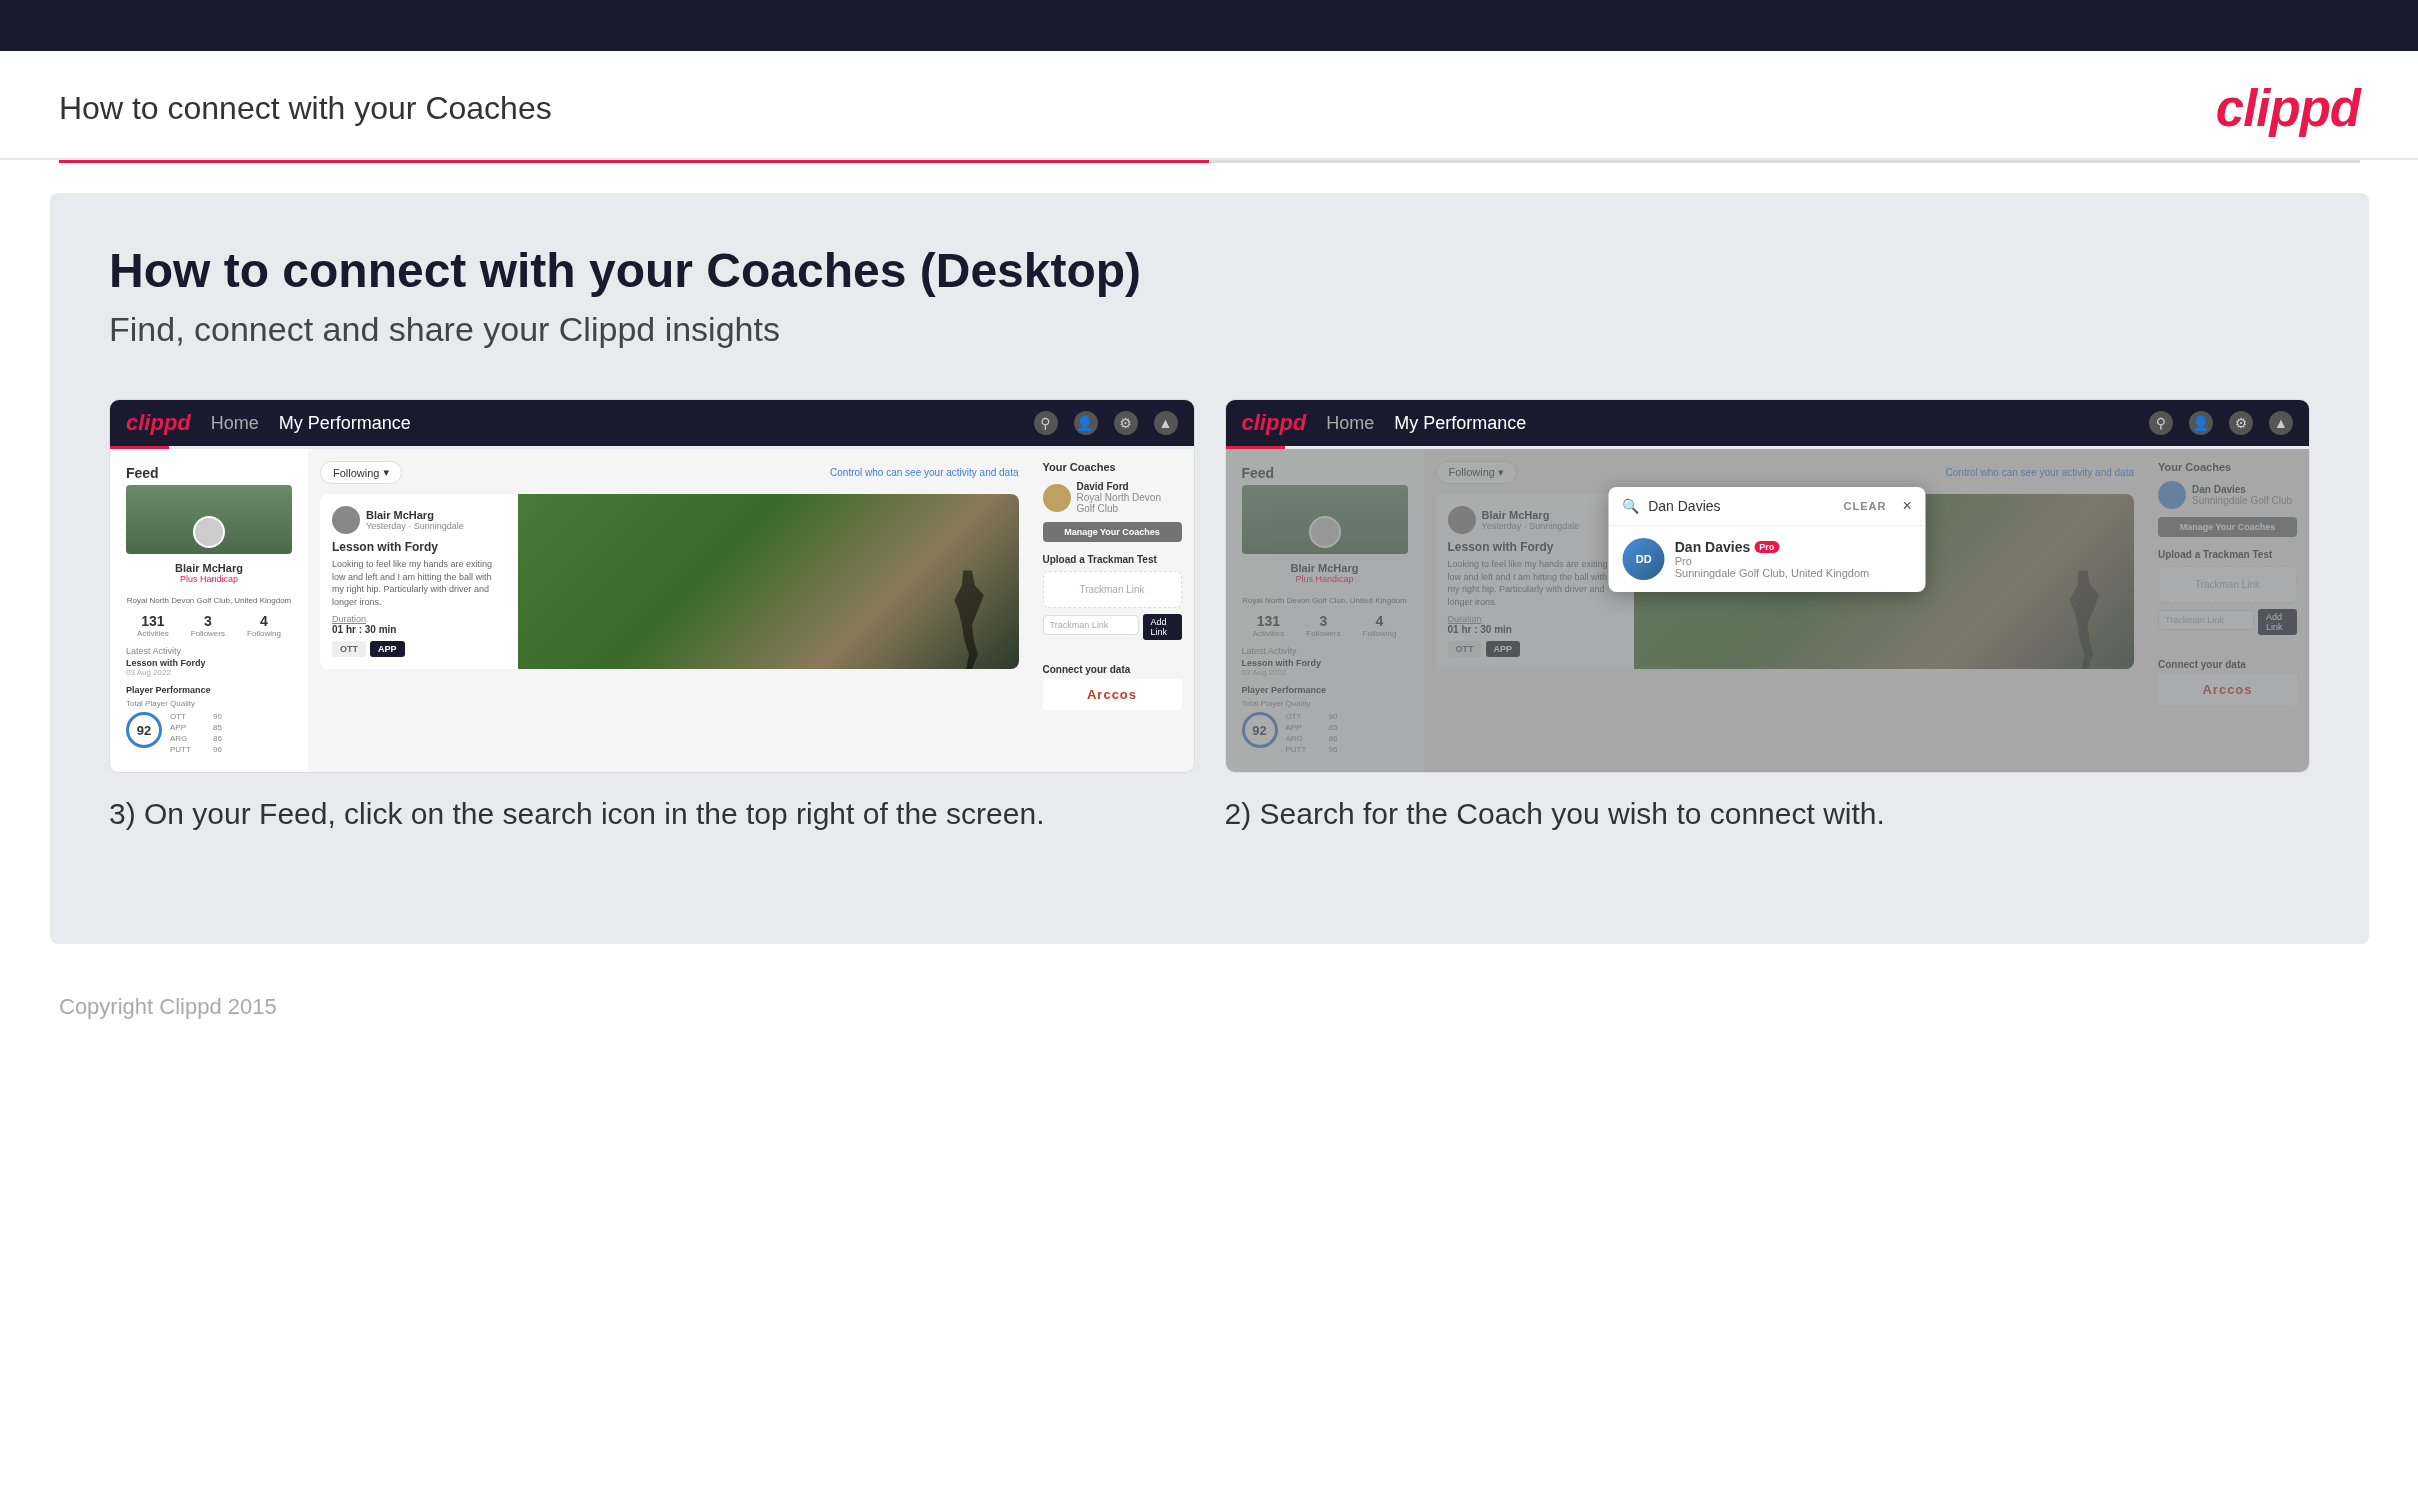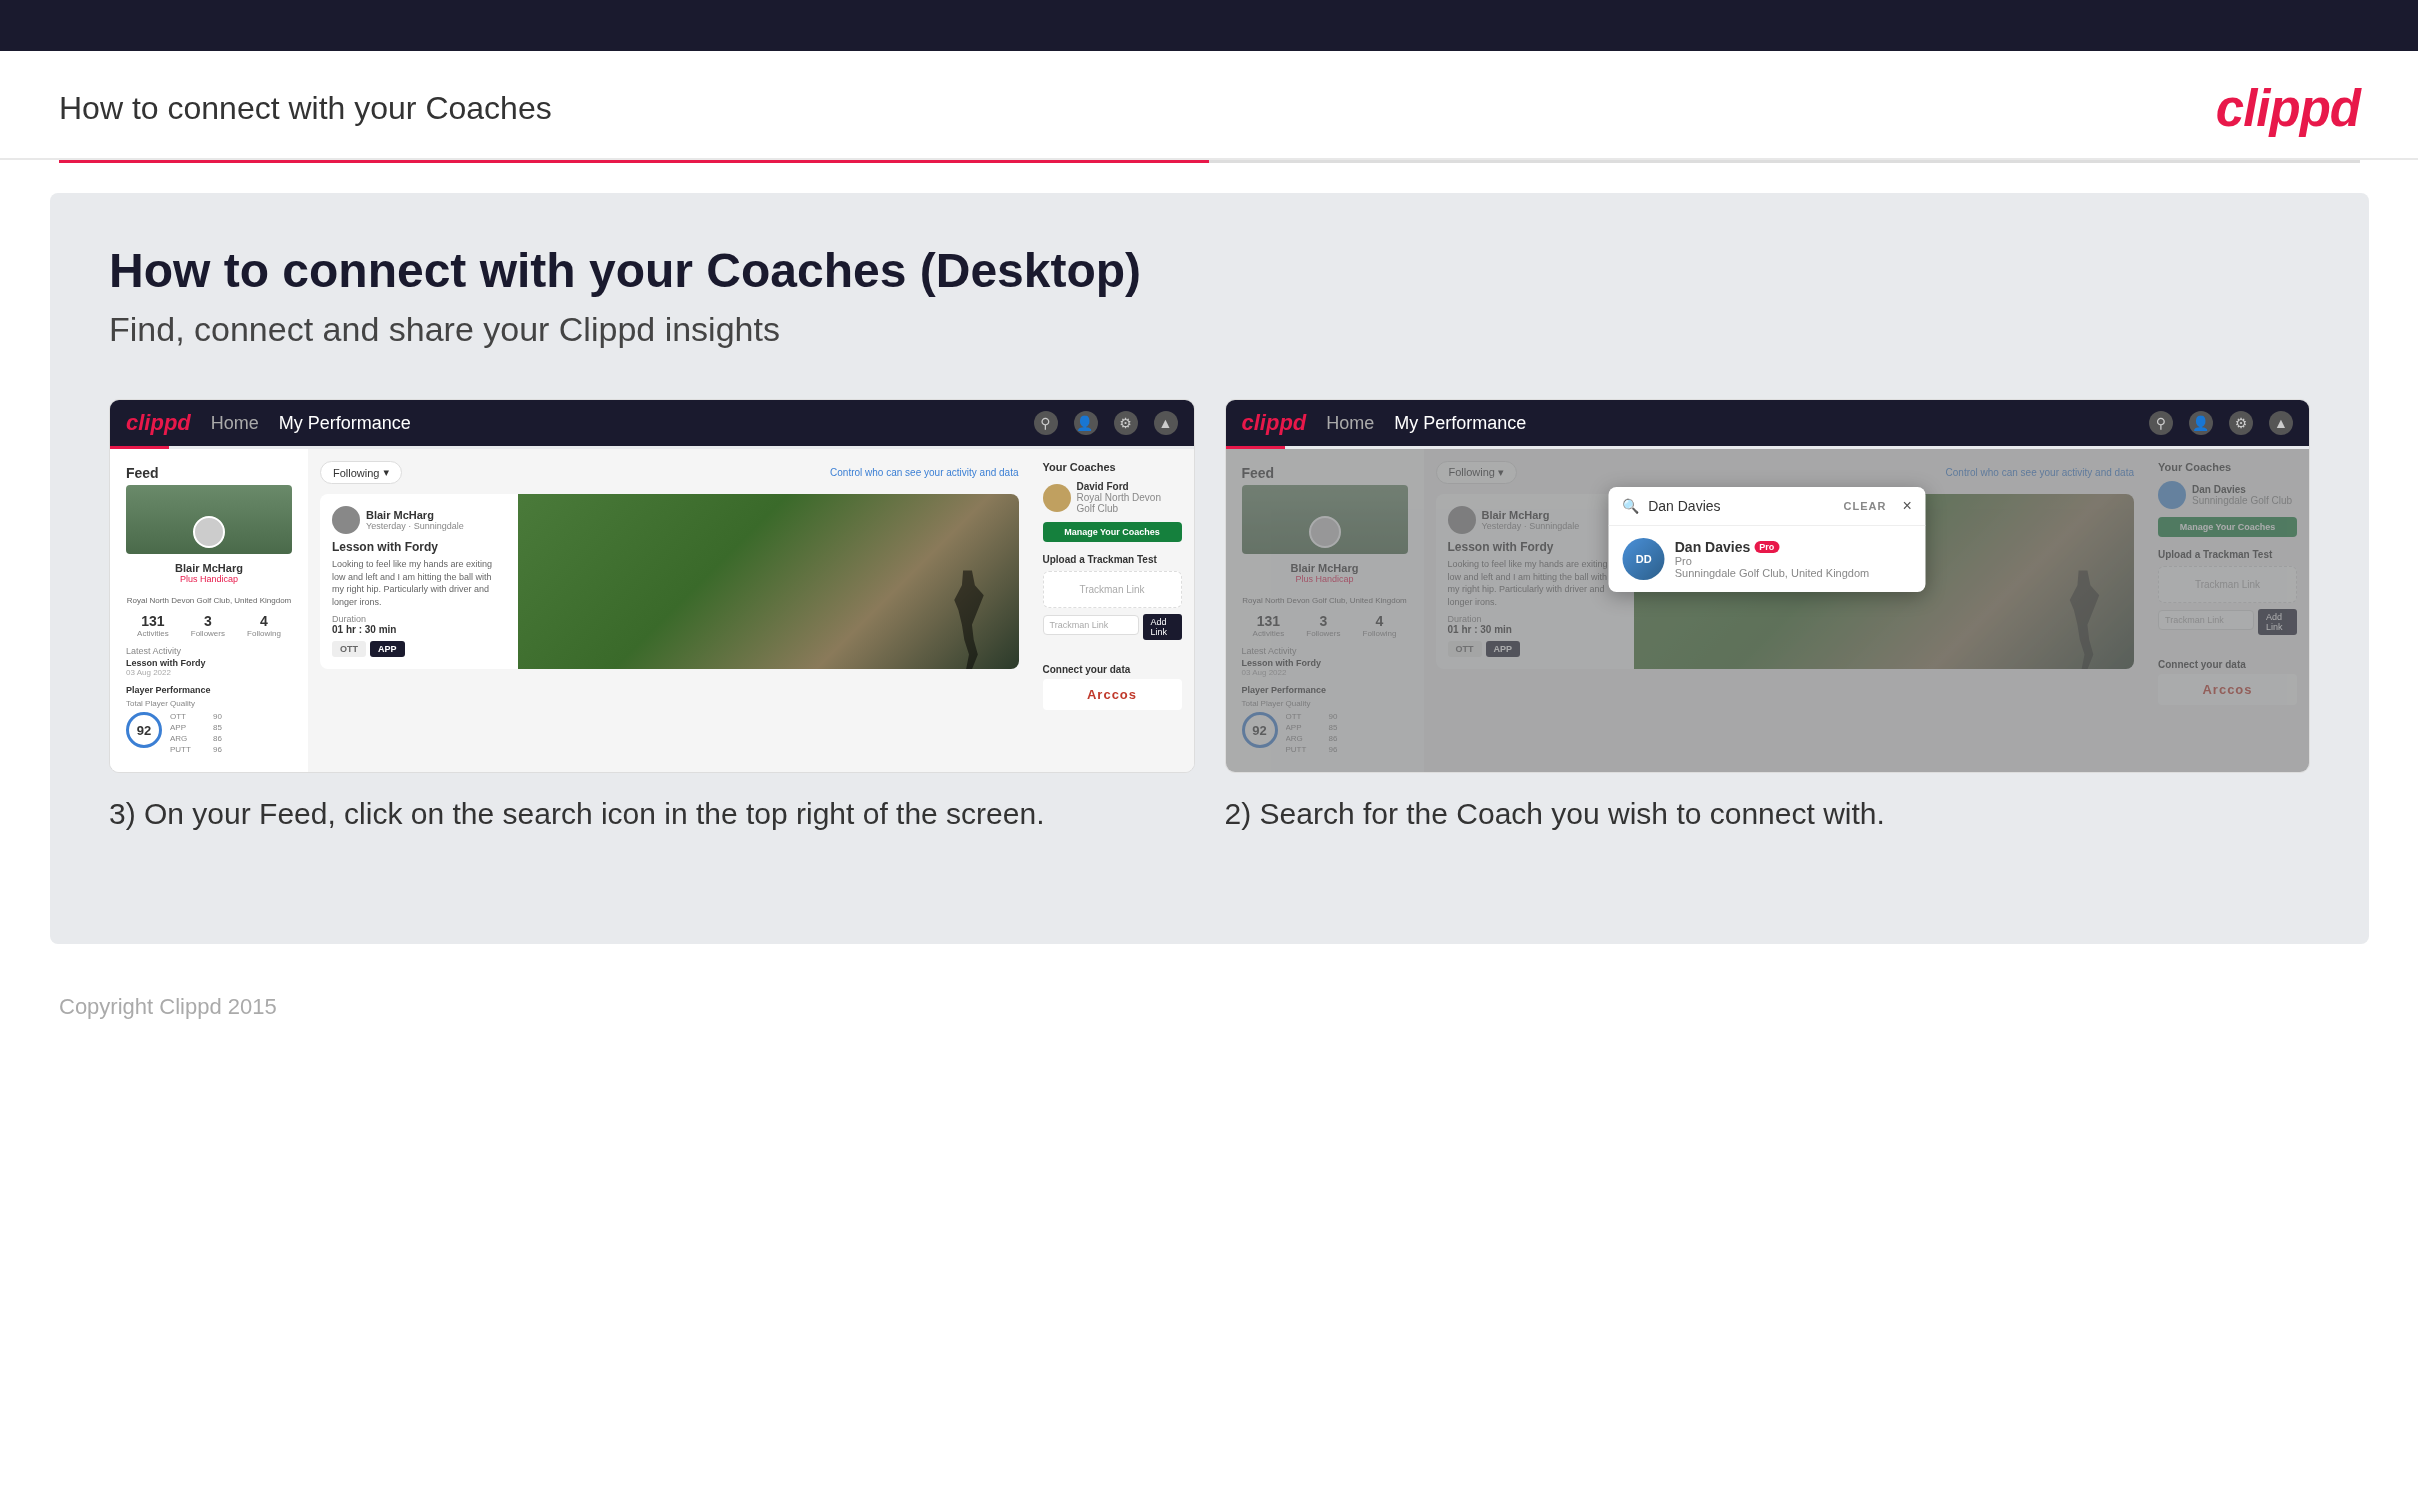--- a/index.html
+++ b/index.html
@@ -404,7 +404,7 @@
       color: #888;
     }
     .manage-btn {
-      background: #15803d;
+      background: #737373;
       color: #fff;
       border-radius: 4px;
       padding: 5px;

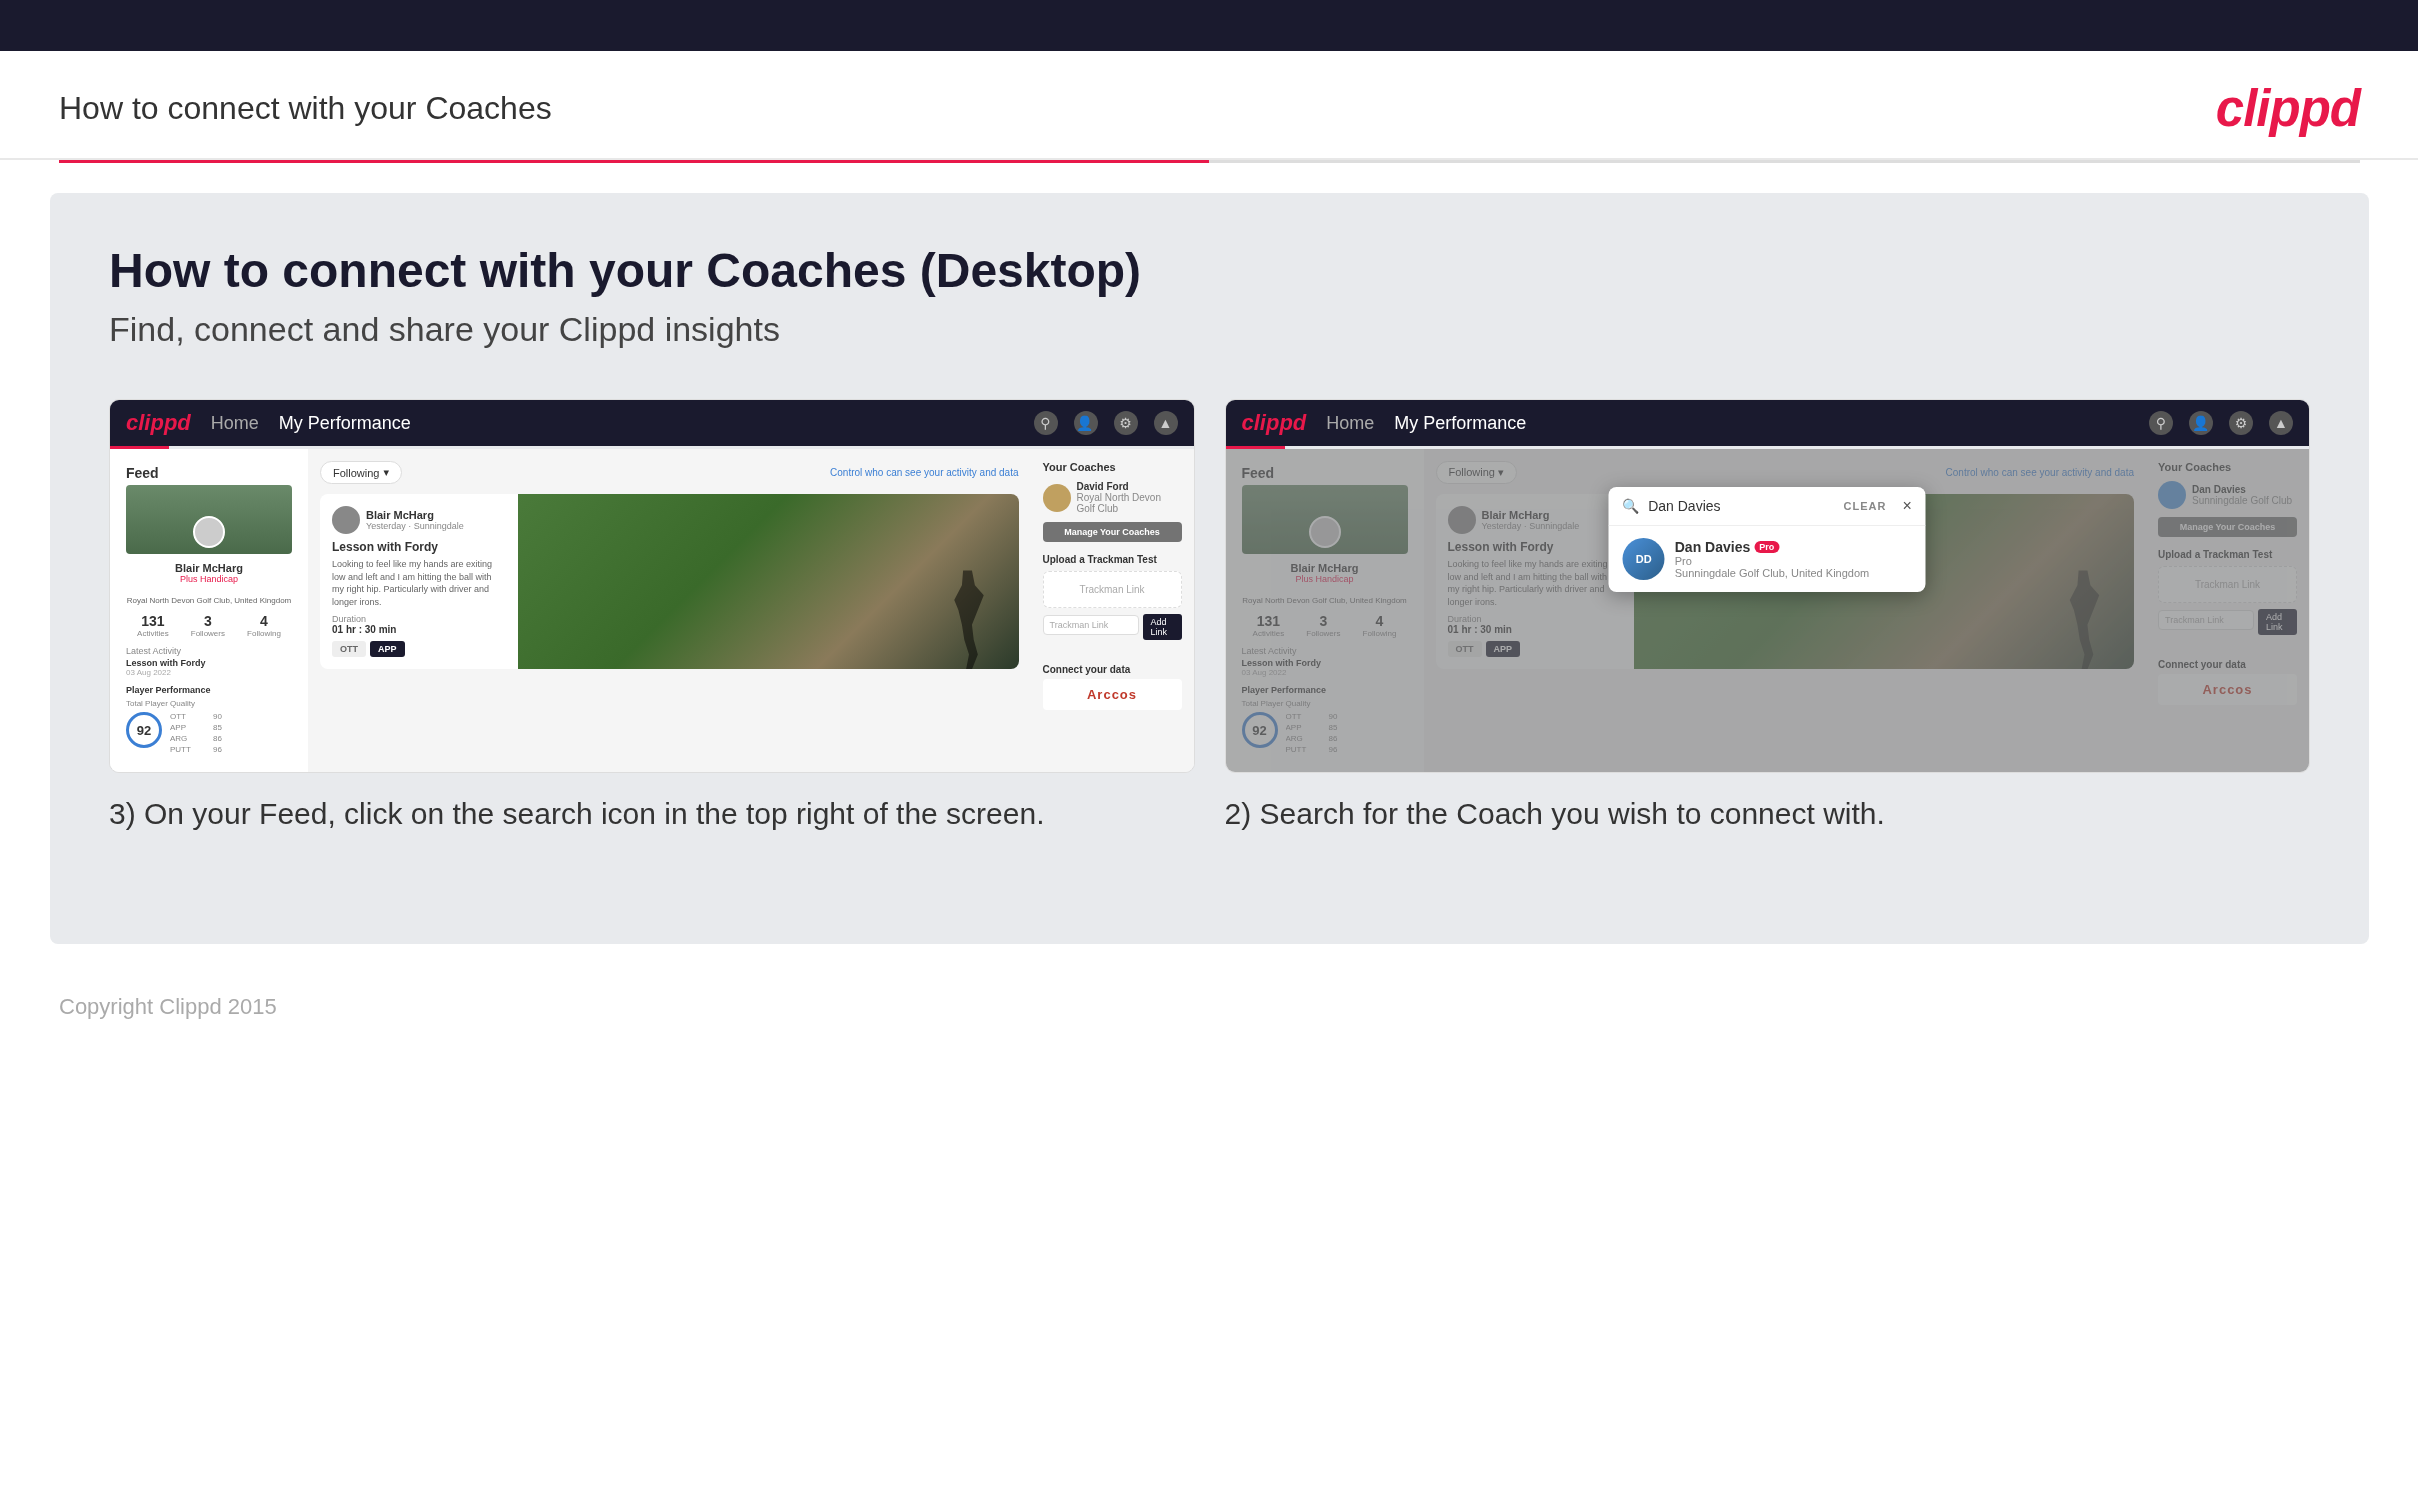--- a/index.html
+++ b/index.html
@@ -333,6 +333,7 @@
     .duration-label {
       font-size: 9px;
       color: #888;
+      text-decoration: underline;
     }
     .duration-val {
       font-size: 10px;

